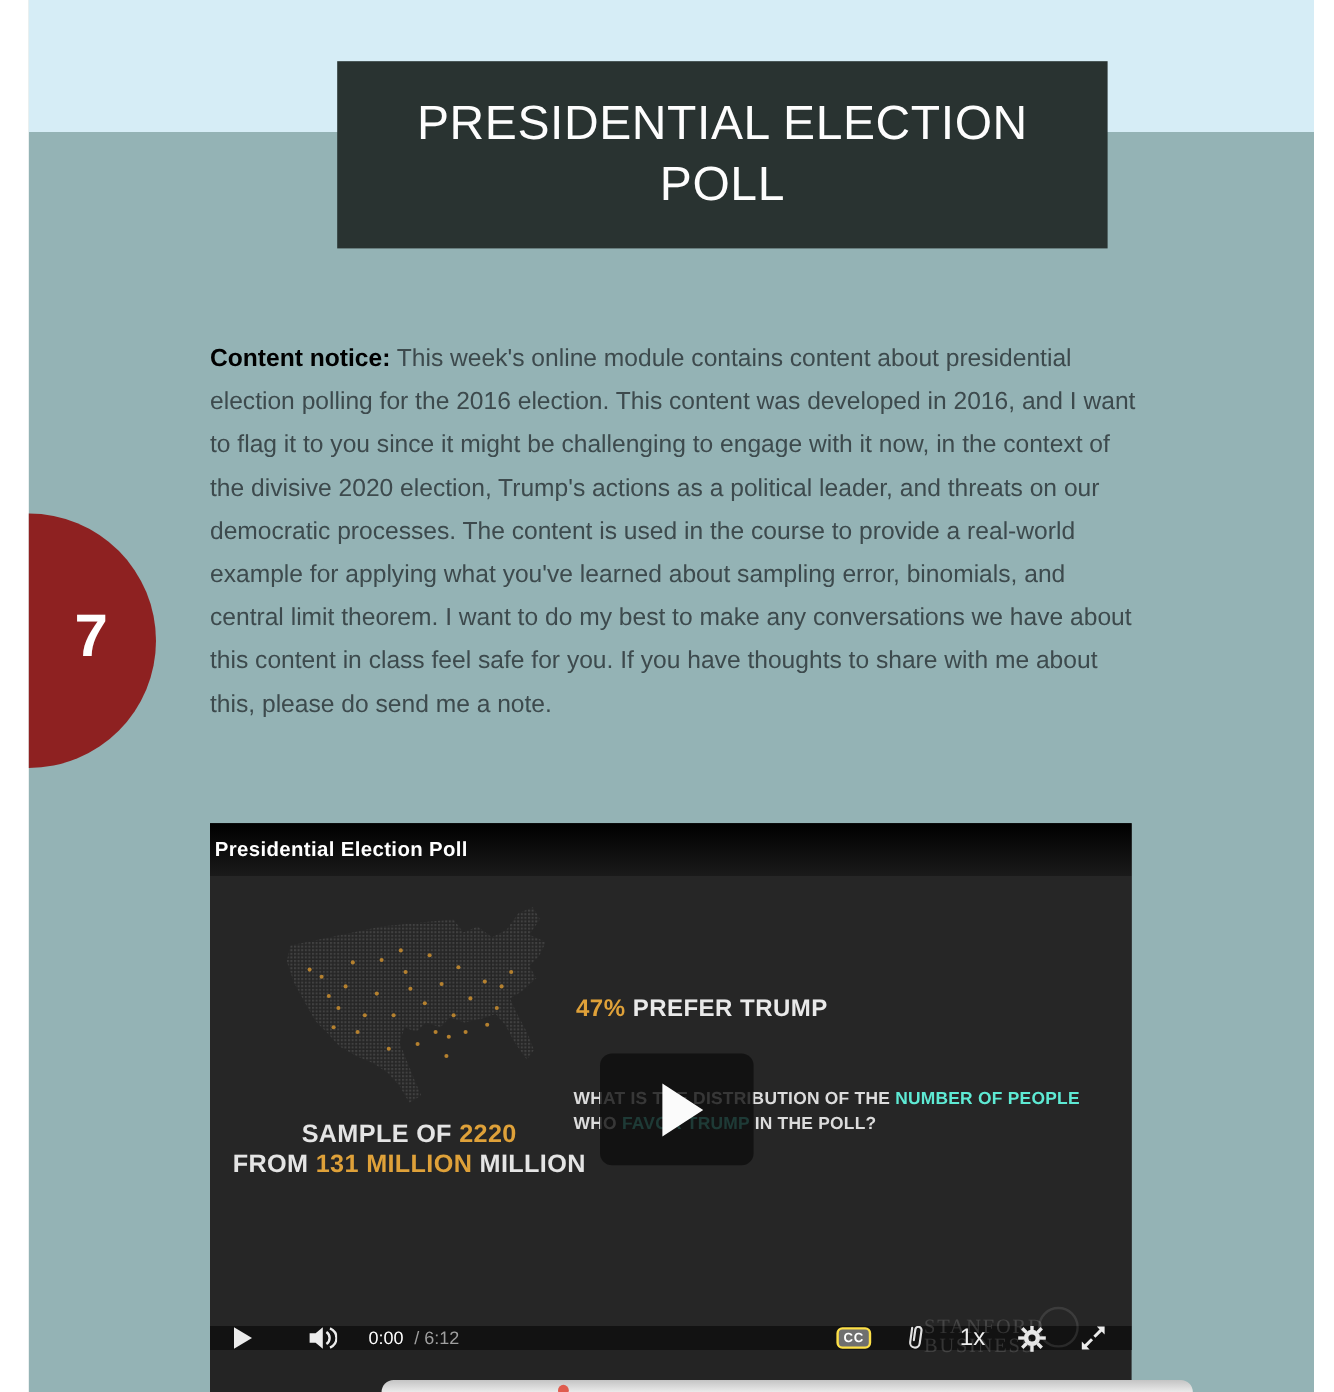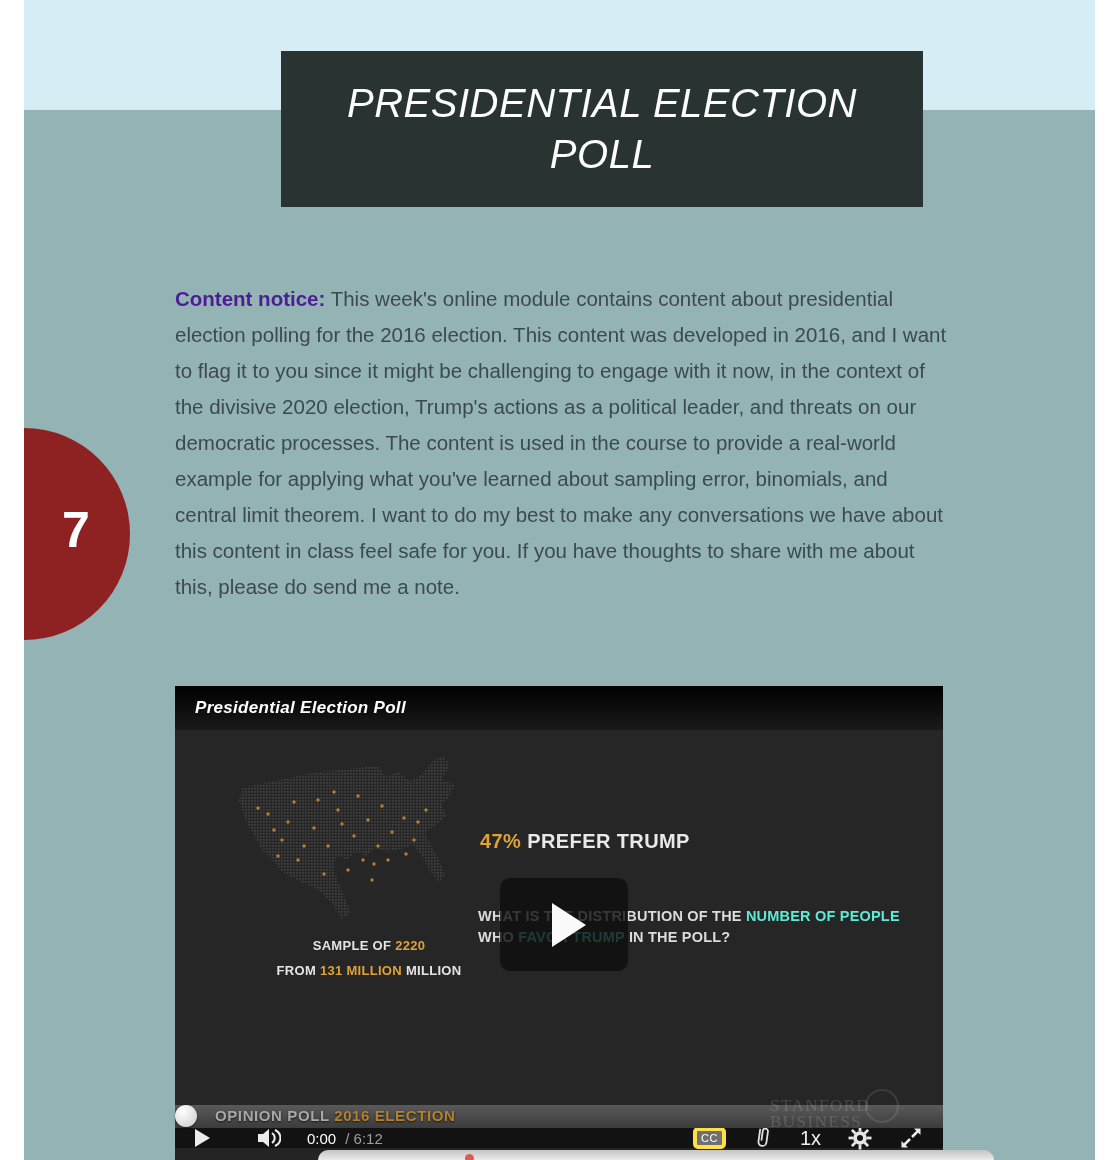--- a/index.html
+++ b/index.html
@@ -16,7 +16,7 @@
     position:absolute;left:257px;top:51px;width:642px;height:156px;background:#293331;
     display:flex;flex-direction:column;justify-content:center;align-items:center;z-index:2;
   }
-  .header-title{color:#fdfdfd;font-size:40px;line-height:51px;font-weight:400;letter-spacing:.5px;text-align:left;font-style:italic;}
+  .header-title{color:#fdfdfd;font-size:40px;line-height:51px;font-weight:400;letter-spacing:.5px;text-align:left;}
   .chapter-circle{position:absolute;left:-106px;top:428px;width:212px;height:212px;border-radius:50%;background:#8e2121;}
   .chapter-number{position:absolute;left:26px;top:501px;width:52px;text-align:center;color:#ffffff;font-size:50px;font-weight:700;}
   .notice{position:absolute;left:151px;top:260px;width:776px;font-size:20.5px;line-height:36px;color:#3d4a4d;}

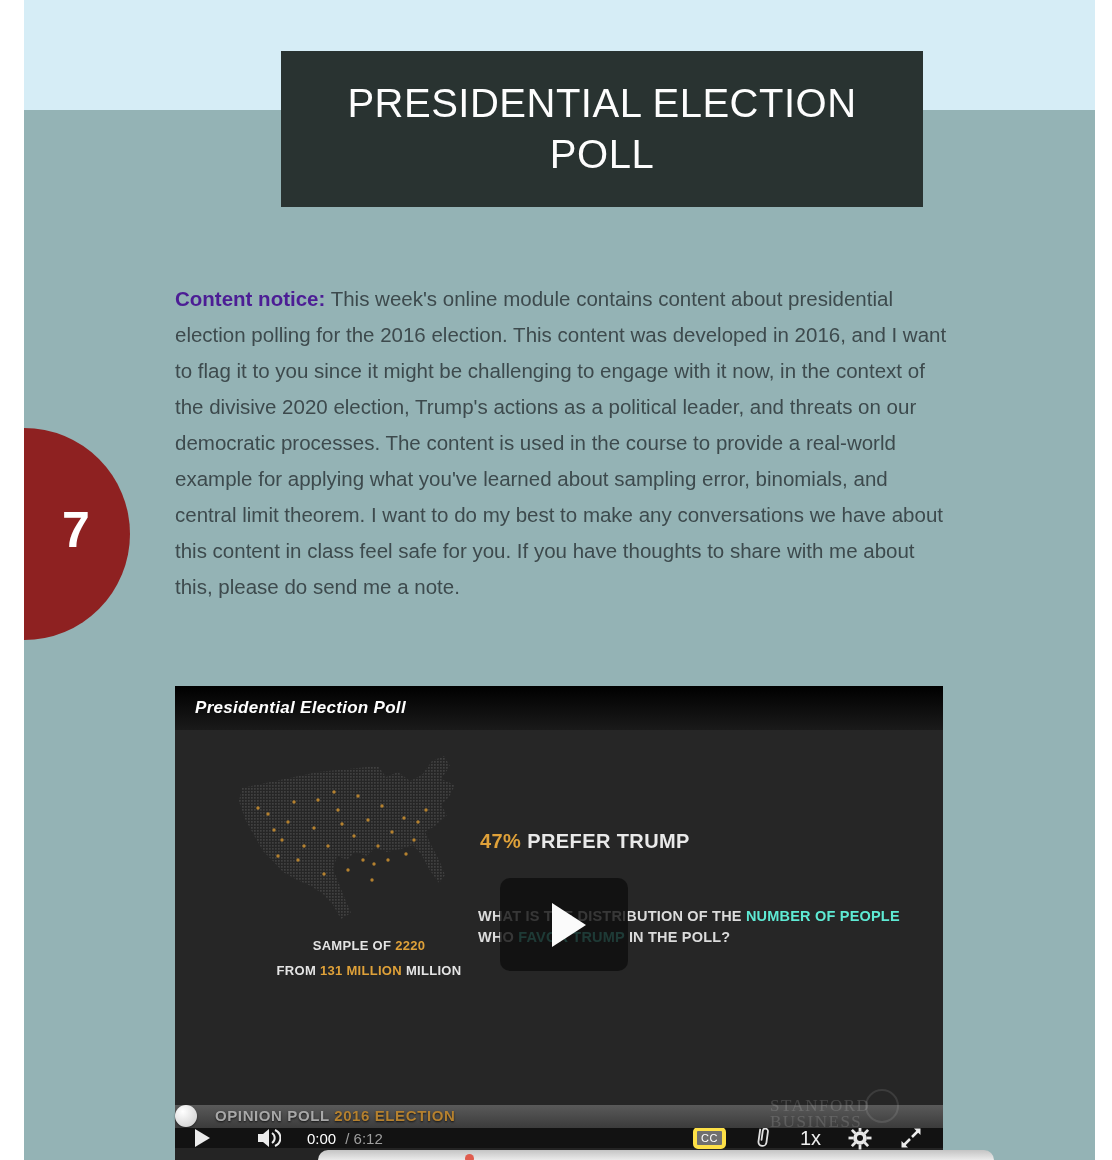--- a/index.html
+++ b/index.html
@@ -20,7 +20,7 @@
   .chapter-circle{position:absolute;left:-106px;top:428px;width:212px;height:212px;border-radius:50%;background:#8e2121;}
   .chapter-number{position:absolute;left:26px;top:501px;width:52px;text-align:center;color:#ffffff;font-size:50px;font-weight:700;}
   .notice{position:absolute;left:151px;top:260px;width:776px;font-size:20.5px;line-height:36px;color:#3d4a4d;}
-  .notice-label{color:#4c1d95;font-weight:700;}
+  .notice-label{color:#000000;font-weight:700;}
 
   
   .video{position:absolute;left:151px;top:686px;width:768px;height:474px;background:#242424;}

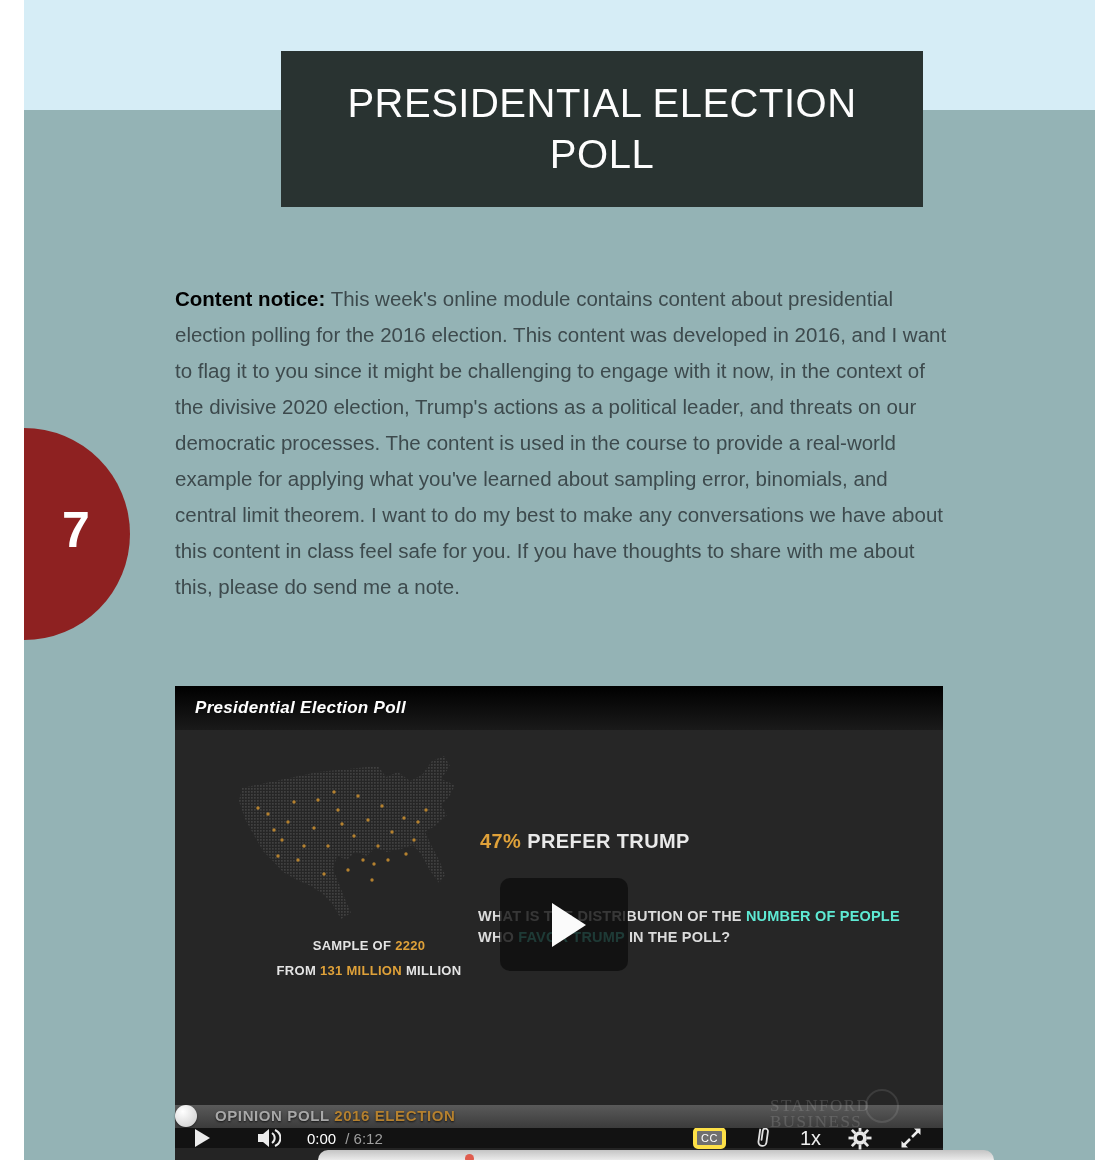--- a/index.html
+++ b/index.html
@@ -25,7 +25,7 @@
   
   .video{position:absolute;left:151px;top:686px;width:768px;height:474px;background:#242424;}
   .vp-title{height:44px;background:linear-gradient(#000000,#1a1a1a);display:flex;align-items:center;
-    padding-left:20px;color:#fff;font-size:17px;font-weight:600;letter-spacing:.3px;font-style:italic;}
+    padding-left:4px;color:#fff;font-size:17px;font-weight:600;letter-spacing:.3px;}
   .vp-content{position:relative;height:375px;background:#262626;overflow:hidden;}
   .map{position:absolute;left:55px;top:22px;}
   .stat{position:absolute;left:305px;top:100px;font-size:20px;font-weight:700;color:#e9e9e9;letter-spacing:.4px;white-space:nowrap;}

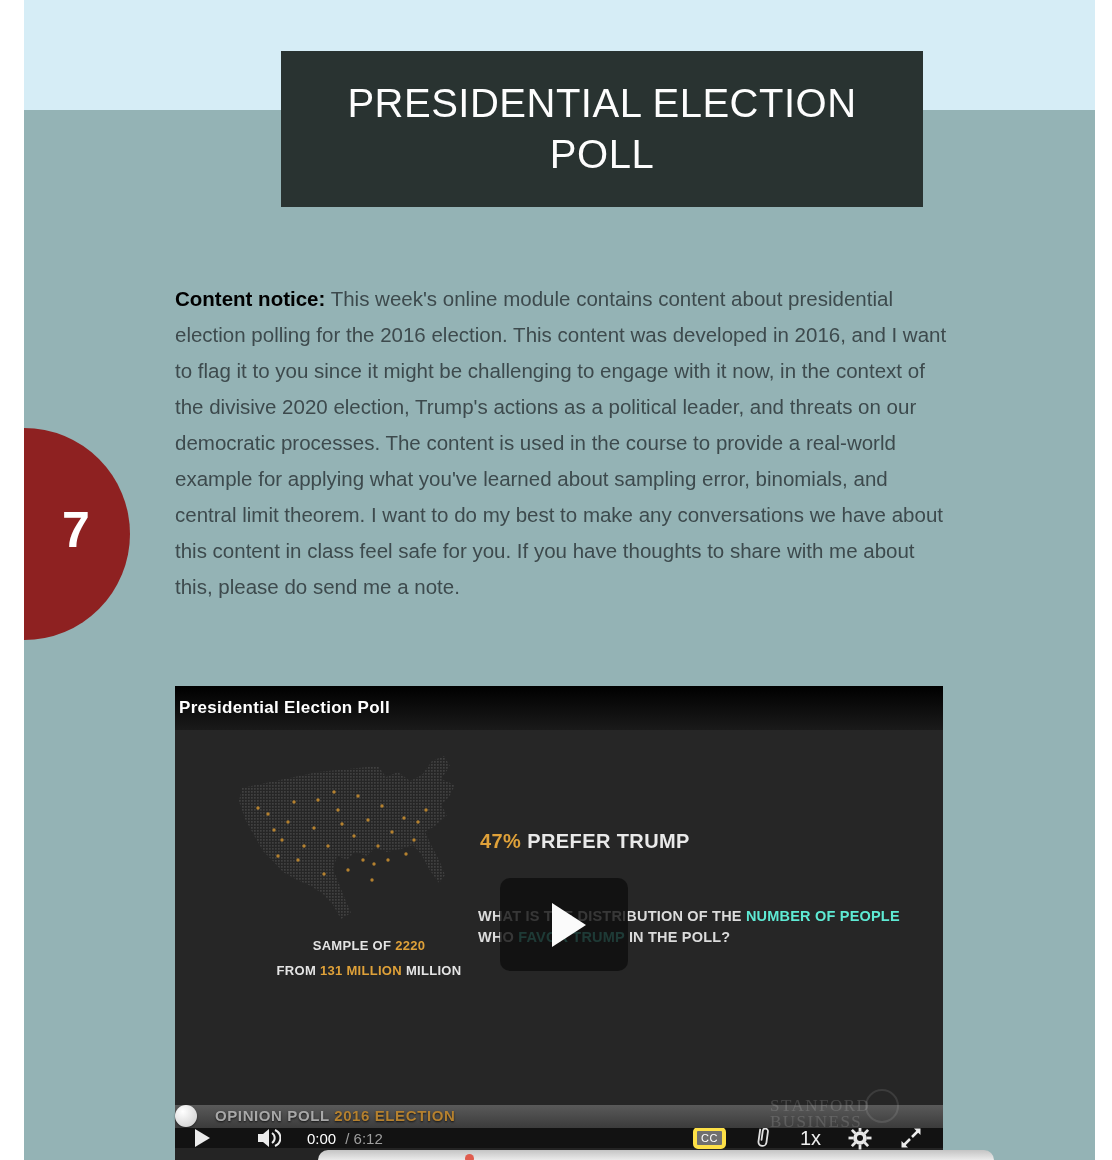--- a/index.html
+++ b/index.html
@@ -35,7 +35,7 @@
   .play-overlay{position:absolute;left:325px;top:148px;width:128px;height:93px;background:rgba(14,14,14,.8);
     border-radius:10px;display:flex;align-items:center;justify-content:center;cursor:pointer;}
   .play-overlay .tri{width:0;height:0;border-left:34px solid #fbfbfb;border-top:22px solid transparent;border-bottom:22px solid transparent;margin-left:10px;}
-  .sample{position:absolute;left:34px;top:203px;width:320px;text-align:center;font-size:13px;font-weight:700;
+  .sample{position:absolute;left:6px;top:203px;width:320px;text-align:center;font-size:21px;font-weight:700;
     color:#e4e4e4;line-height:25px;letter-spacing:.3px;}
   .vp-strip{position:relative;height:23px;background:linear-gradient(rgba(150,150,150,.5),rgba(105,105,105,.4)),#1d1d1d;}
   .knob{position:absolute;left:0;top:0;width:22px;height:22px;border-radius:50%;

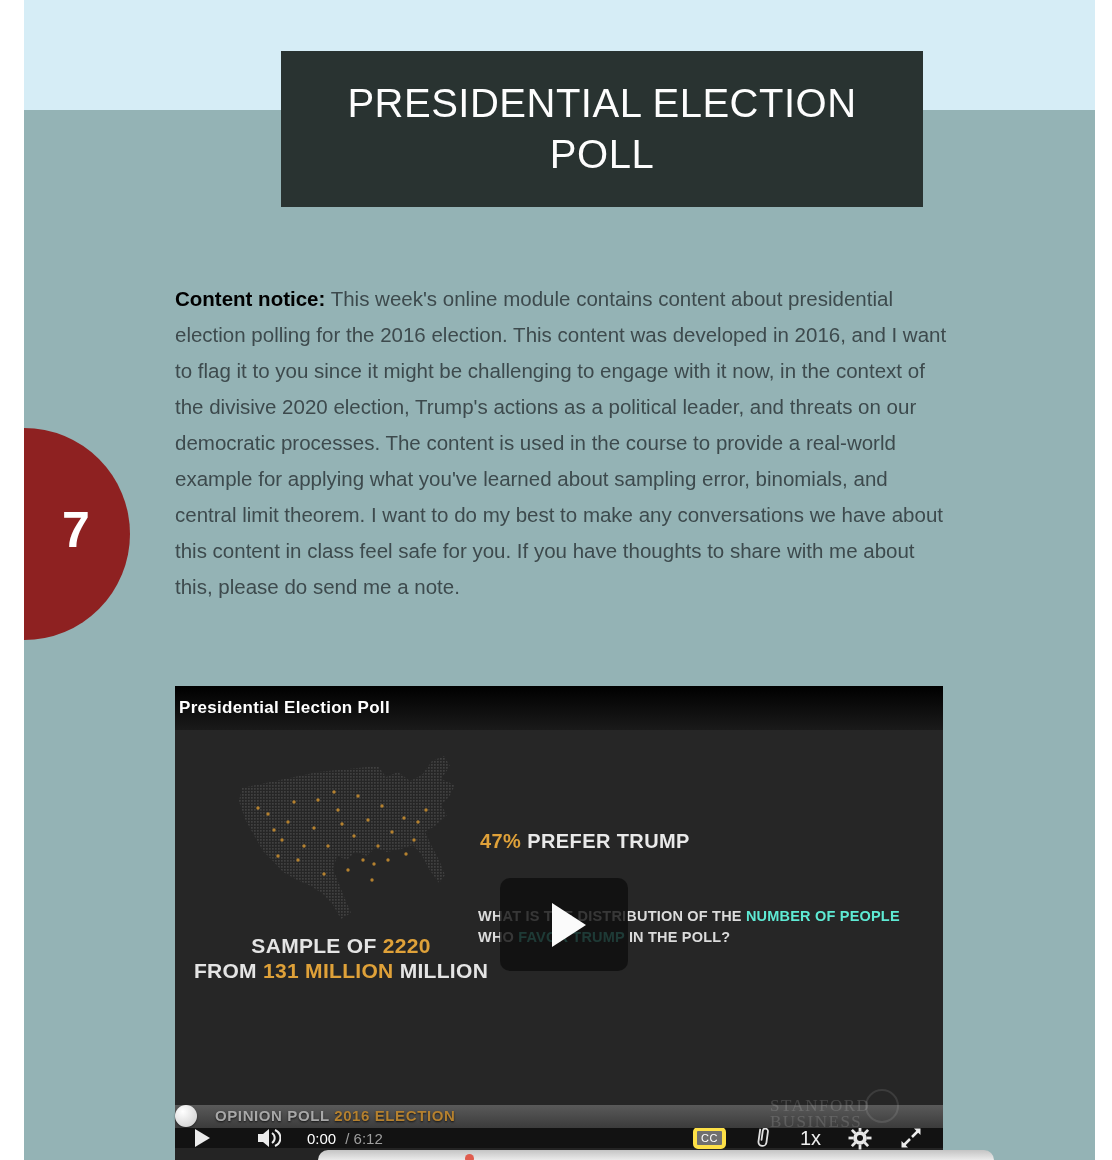--- a/index.html
+++ b/index.html
@@ -144,10 +144,6 @@
       </div>
     </div>
 
-    <div class="vp-strip">
-      <div class="knob"></div>
-      <div class="lower-third"><span>OPINION POLL </span><span class="org-dim">2016 ELECTION</span></div>
-    </div>
 
     <div class="watermark">
       <div>STANFORD</div>

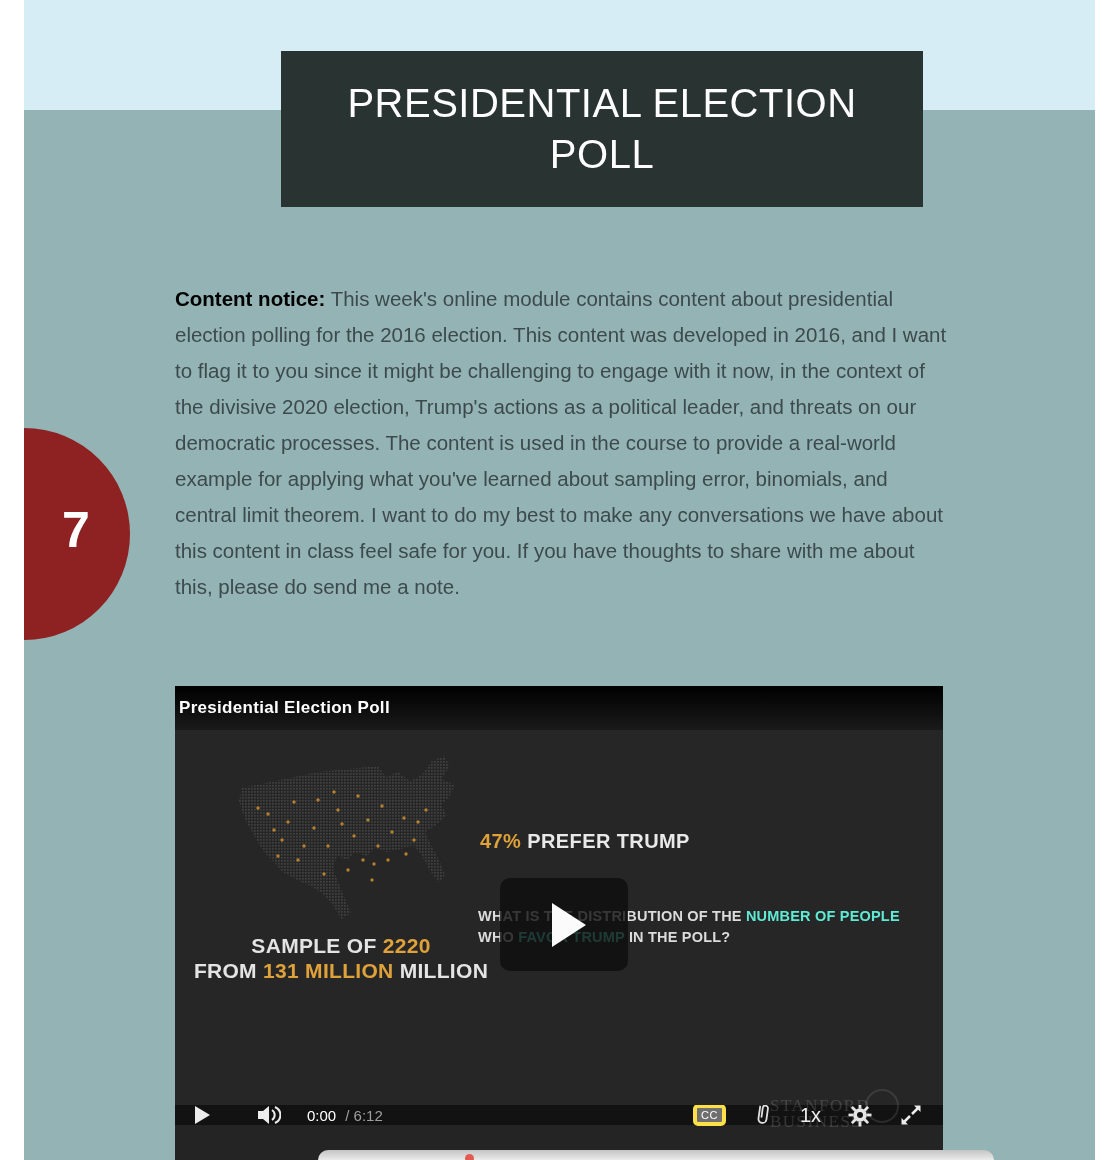--- a/index.html
+++ b/index.html
@@ -53,8 +53,8 @@
   .time{margin-left:26px;font-size:15px;color:#ffffff;white-space:nowrap;}
   .time .dim{color:#9f9f9f;margin-left:9px;font-weight:400;}
   .rgrp{margin-left:auto;display:flex;align-items:center;gap:27px;padding-right:6px;}
-  .cc-badge{border:4px solid #fde047;border-radius:5px;background:#6f6f6f;color:#ffffff;font-size:11px;
-    font-weight:400;padding:1px 4px;letter-spacing:.5px;cursor:pointer;}
+  .cc-badge{border:2px solid #fde047;border-radius:5px;background:#6f6f6f;color:#ffffff;font-size:11px;
+    font-weight:700;padding:1px 4px;letter-spacing:.5px;cursor:pointer;}
   .speed{font-size:20px;color:#eeeeee;cursor:pointer;}
   .icon-btn{display:flex;align-items:center;cursor:pointer;}
 

